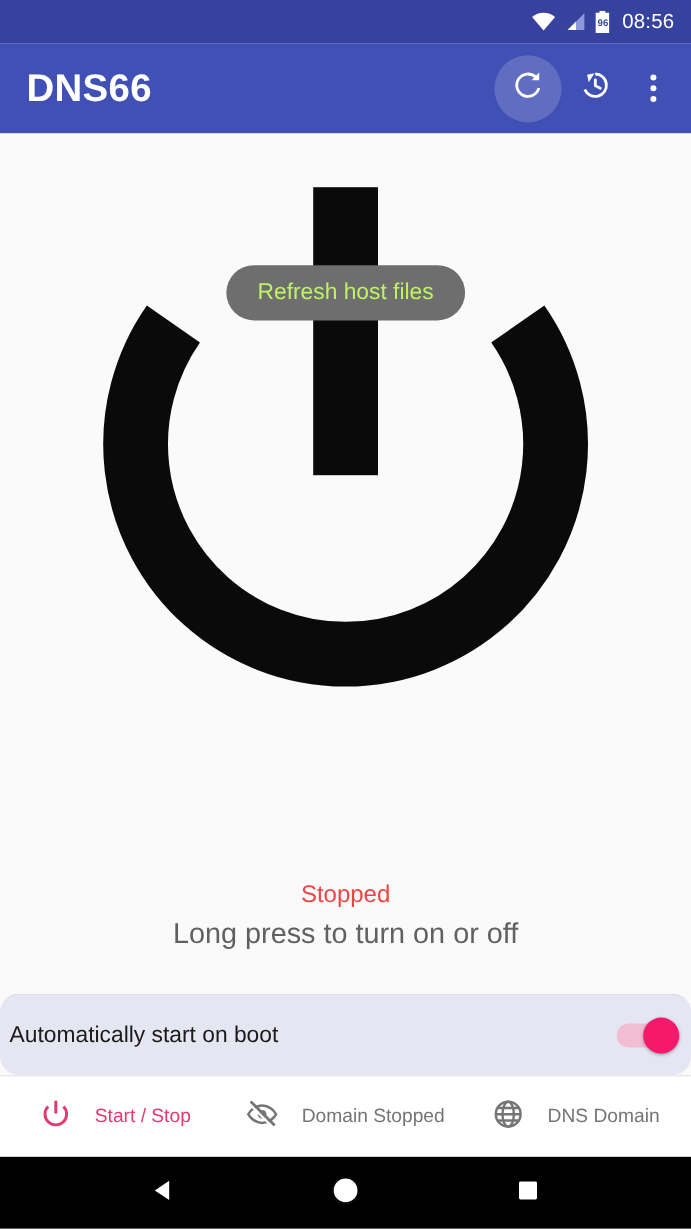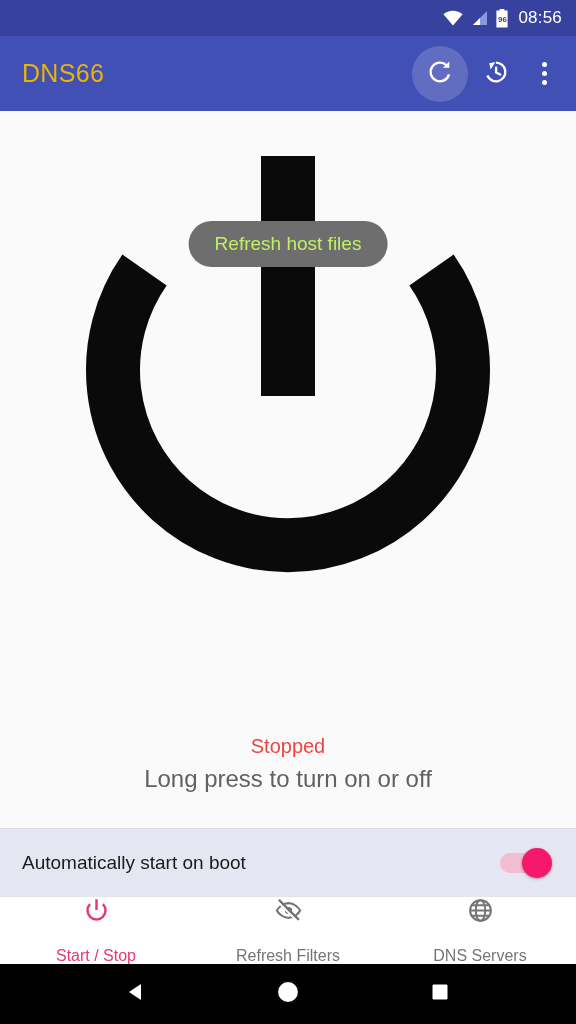--- a/index.html
+++ b/index.html
@@ -46,7 +46,7 @@
     position:relative; z-index:5;
   }
   .appbar-title {
-    color:#eab308; font-size:25px; font-weight:400;
+    color:#ffffff; font-size:32px; font-weight:700;
     letter-spacing:.3px; flex:1;
   }
   .appbar-action {

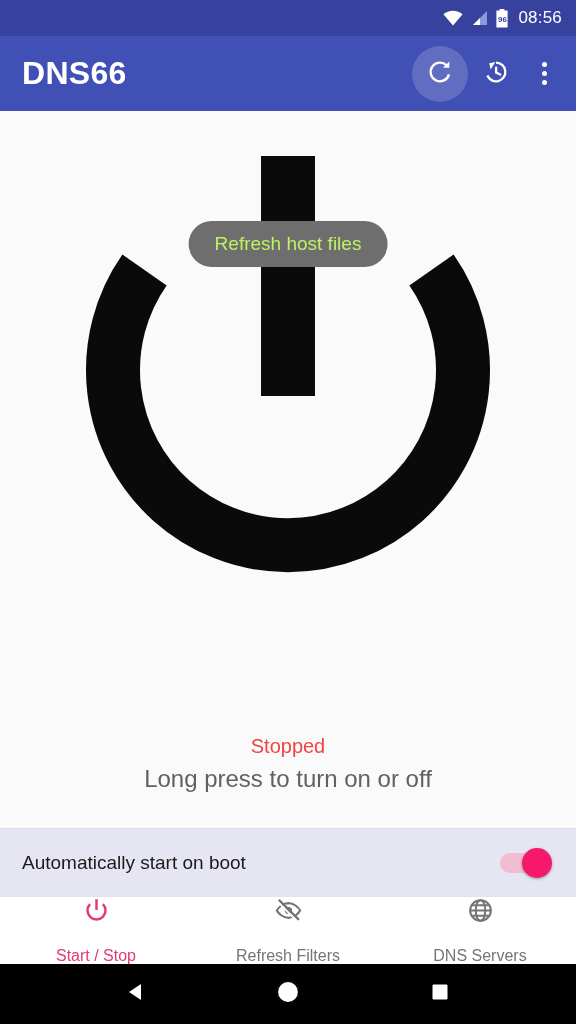--- a/index.html
+++ b/index.html
@@ -116,8 +116,9 @@
     flex:0 0 68px; height:68px;
     background:#E5E6F2;
     display:flex; align-items:center;
-    padding:0 22px;
+    padding:0 8px;
     border-top:1px solid #dcdce9;
+    border-radius:16px;
   }
   .bootrow-label {
     flex:1; font-size:19px; color:#1b1b1b;

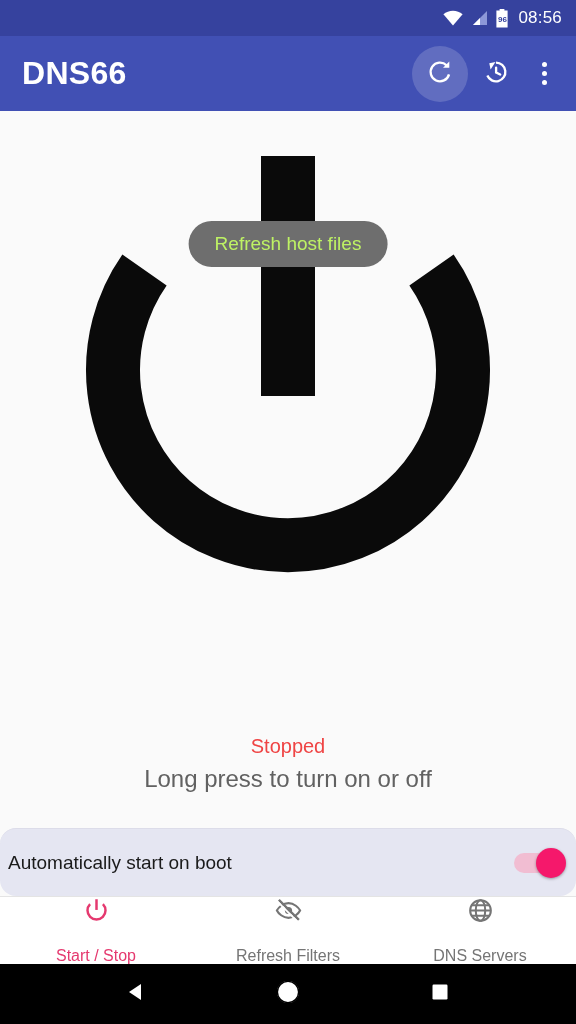--- a/index.html
+++ b/index.html
@@ -148,7 +148,7 @@
   }
   .navitem {
     flex:1; height:100%;
-    display:flex; flex-direction:column;
+    display:flex; flex-direction:row;
     align-items:center; justify-content:center; gap:19px;
   }
   .navitem .nav-label {

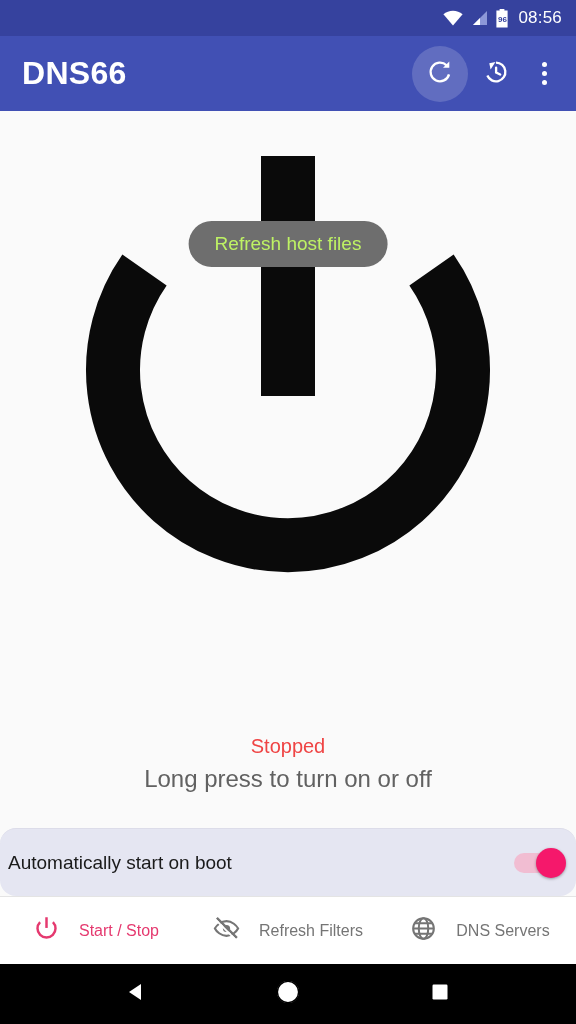--- a/index.html
+++ b/index.html
@@ -275,7 +275,7 @@
           <path d="M2.0 3.9 L19.8 21.7" stroke="#ffffff" stroke-width="1.6" fill="none"></path>
         </svg>
       </span>
-      <span class="nav-label">Refresh Filters</span>
+      <span class="nav-label">Domain Stopped</span>
     </div>
 
     <div class="navitem">

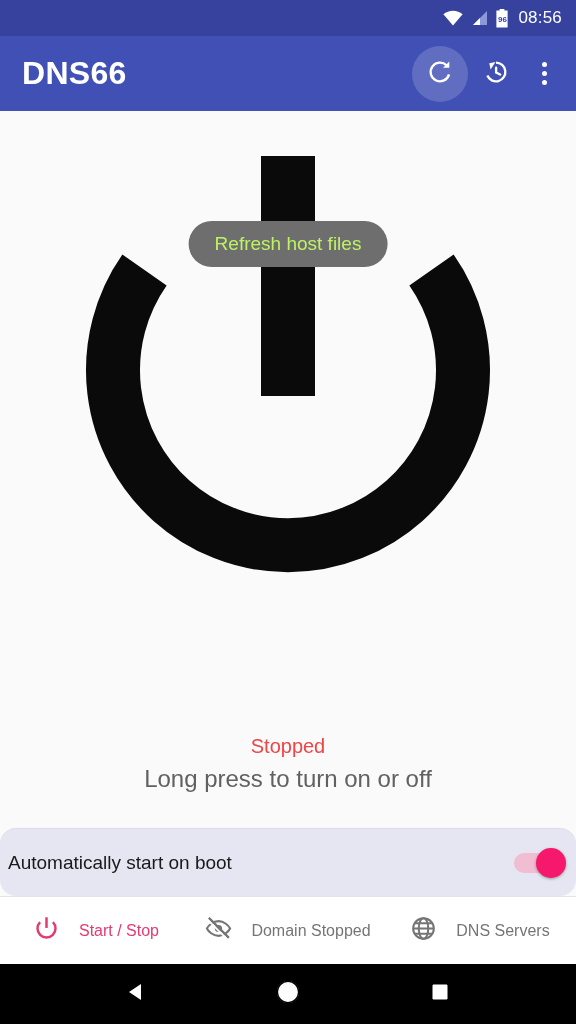--- a/index.html
+++ b/index.html
@@ -286,7 +286,7 @@
           <path d="M2.9 12 L21.1 12 M4.3 7.4 L19.7 7.4 M4.3 16.6 L19.7 16.6" stroke="#757575" stroke-width="1.8" fill="none"></path>
         </svg>
       </span>
-      <span class="nav-label">DNS Servers</span>
+      <span class="nav-label">DNS Domain</span>
     </div>
   </div>
 

